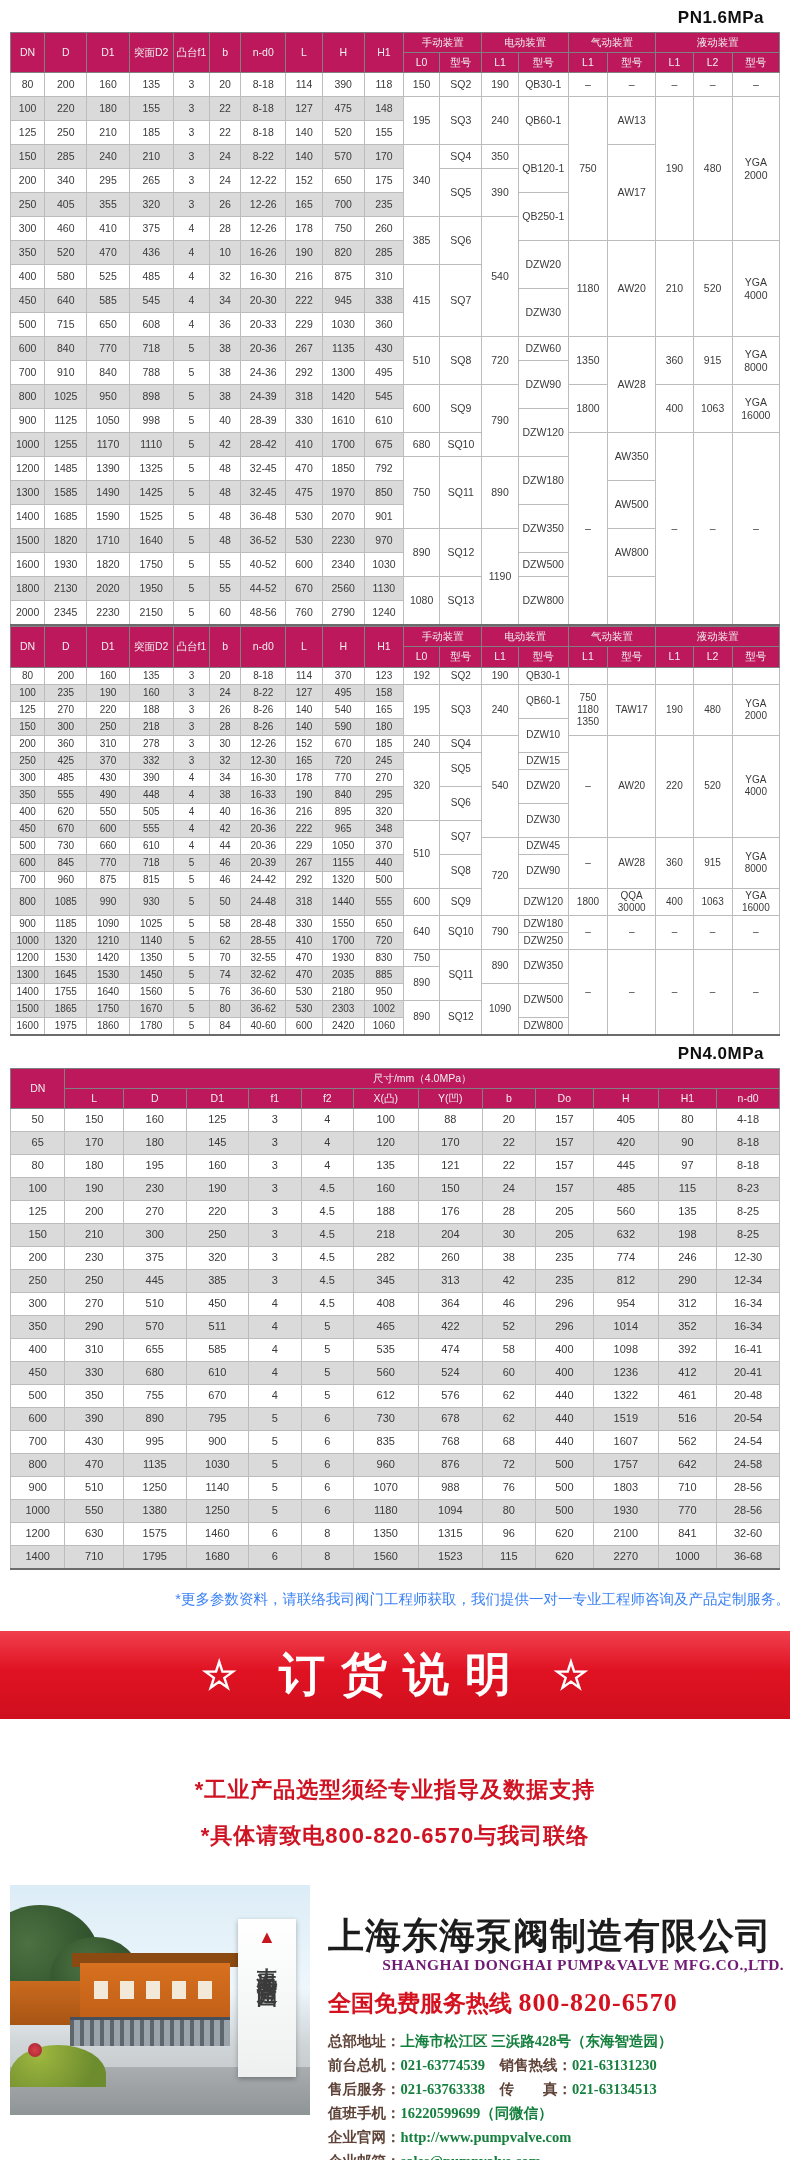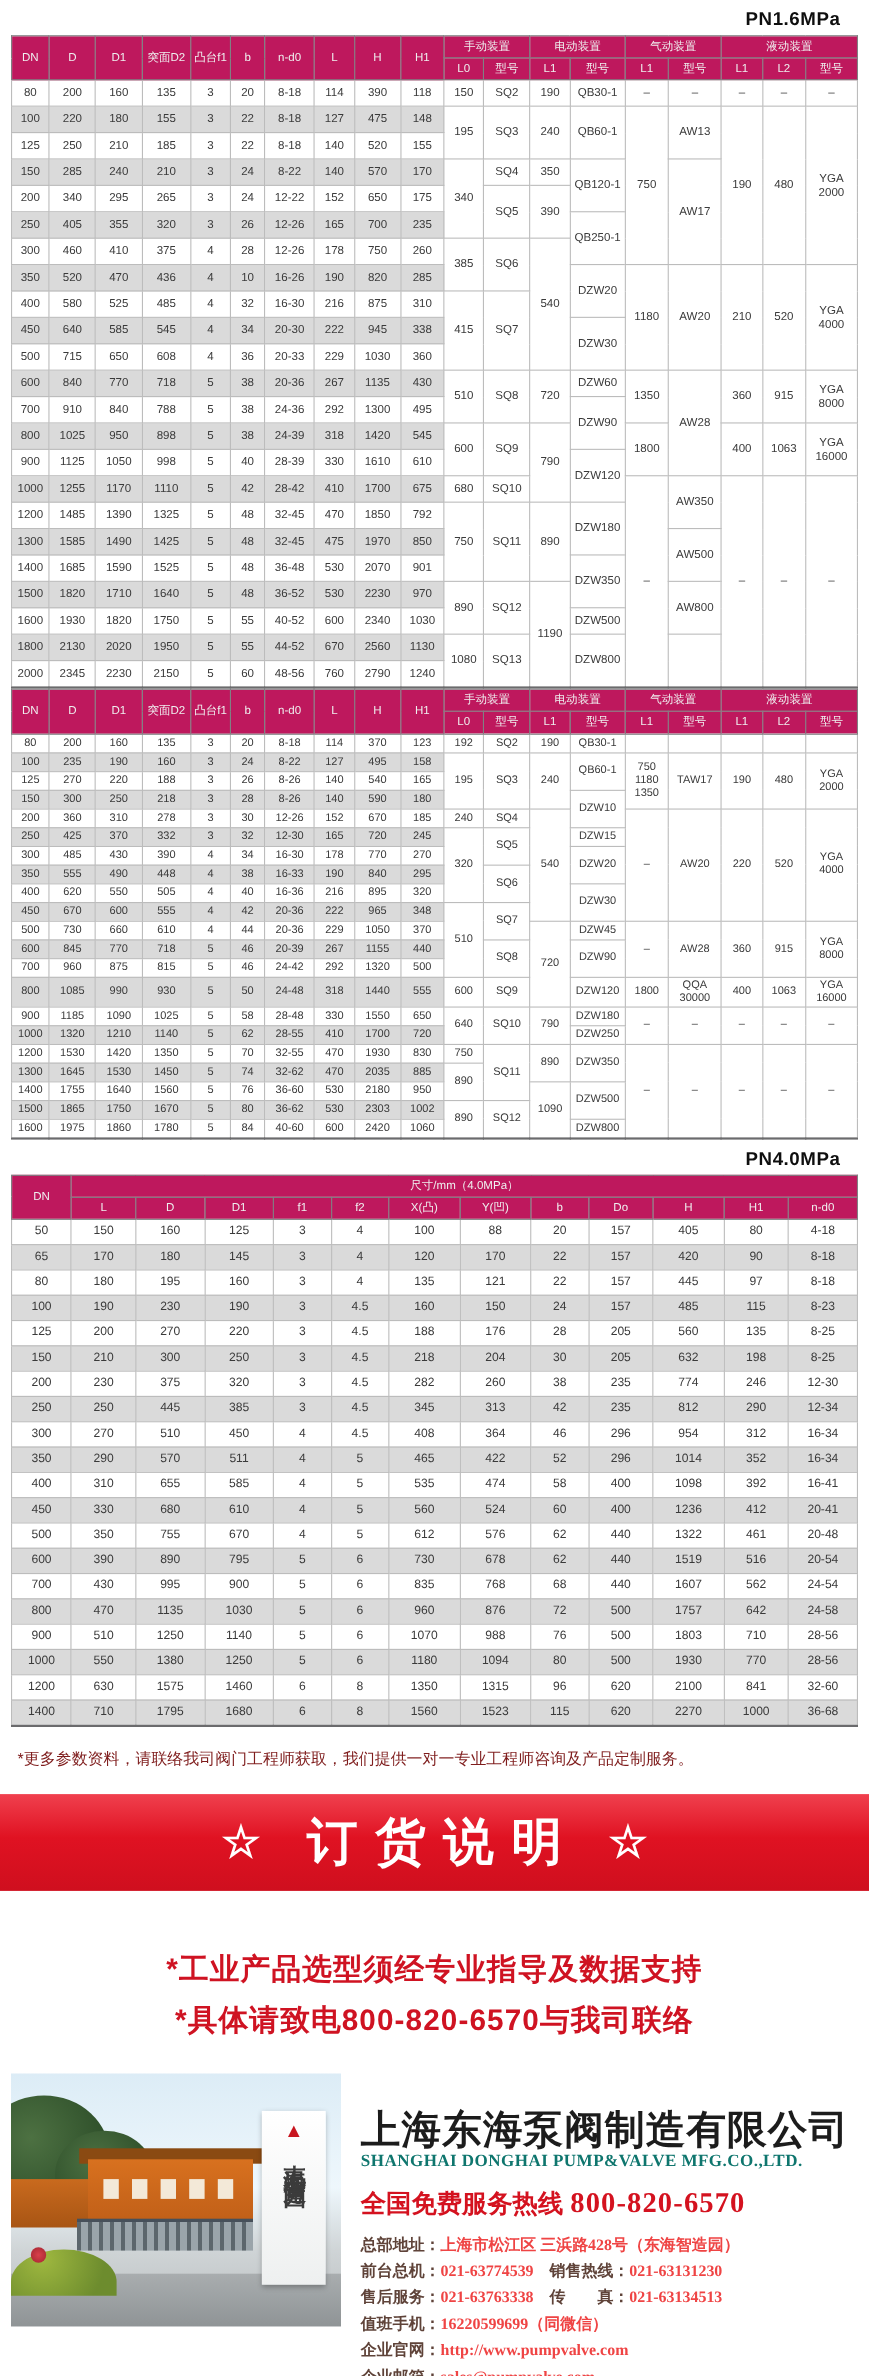--- a/index.html
+++ b/index.html
@@ -15,7 +15,7 @@
   #tbl-t1 td{height:21px;}
   #tbl-t2 td{height:14px;font-size:10px;}
   #tbl-t3 td{height:20px;font-size:11px;}
-  .note{font-size:14.5px;color:#7f1d1d;padding:20px 0 6px 16px;}
+  .note{font-size:14.5px;color:#3b82f6;padding:20px 0 6px 16px;text-align:right;}
   .banner{margin-top:16px;height:88px;background:linear-gradient(180deg,#f0404e 0%,#e01222 45%,#cf0f1e 100%);display:flex;align-items:center;justify-content:center;gap:26px;}
   .banner .txt{color:#fff;font-size:46px;font-weight:bold;letter-spacing:16px;text-indent:16px;}
   .banner .star{color:#fff;font-size:40px;font-weight:bold;}

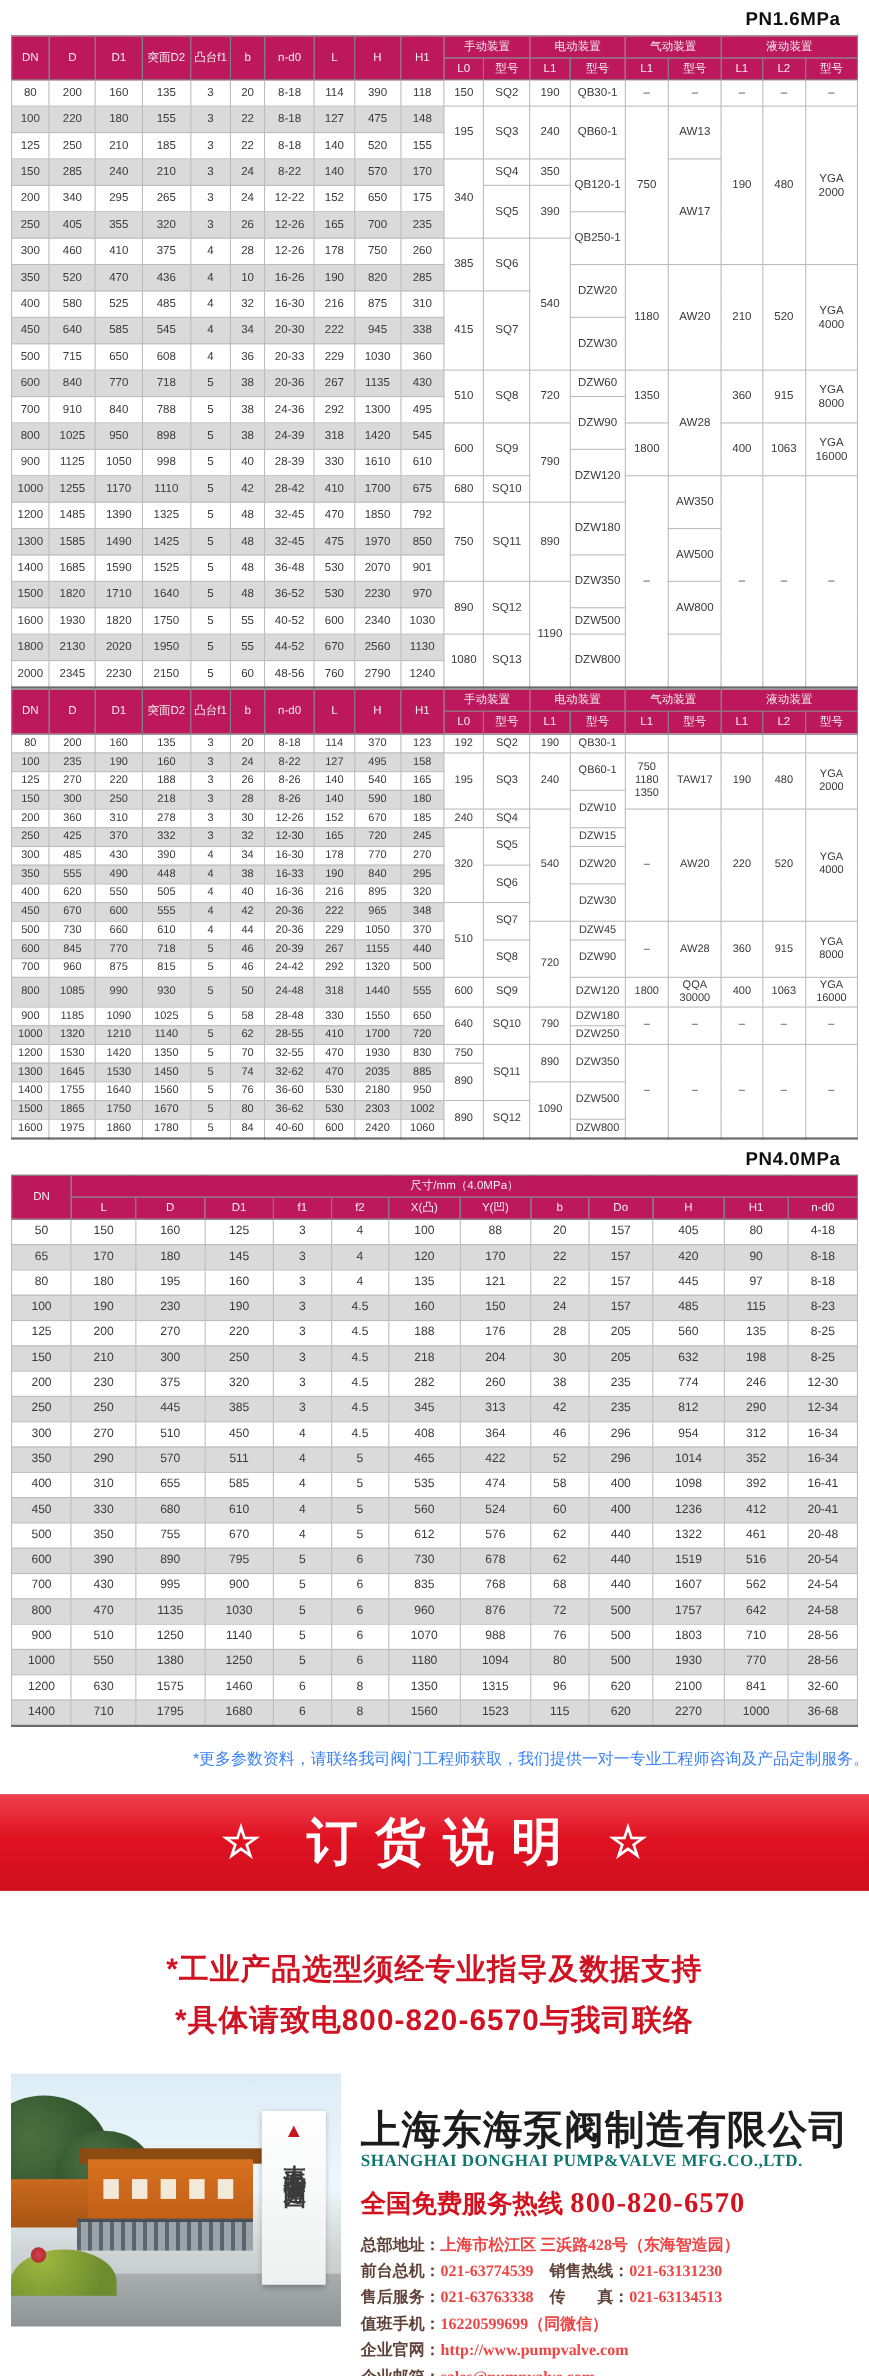--- a/index.html
+++ b/index.html
@@ -20,7 +20,7 @@
   .banner .txt{color:#fff;font-size:46px;font-weight:bold;letter-spacing:16px;text-indent:16px;}
   .banner .star{color:#fff;font-size:40px;font-weight:bold;}
   .notices{margin-top:48px;text-align:center;}
-  .notice-line{color:#cf1322;font-size:27px;font-weight:bold;line-height:46px;letter-spacing:1px;}
+  .notice-line{color:#cf1322;font-size:22px;font-weight:bold;line-height:46px;letter-spacing:1px;}
   .footer{display:flex;gap:18px;padding:26px 6px 0 10px;align-items:flex-start;}
   
   .photo{position:relative;width:300px;height:230px;flex:0 0 300px;overflow:hidden;background:linear-gradient(180deg,#dcecf6 0%,#eef7fc 45%,#cfd4d6 70%,#b9bdbf 100%);}

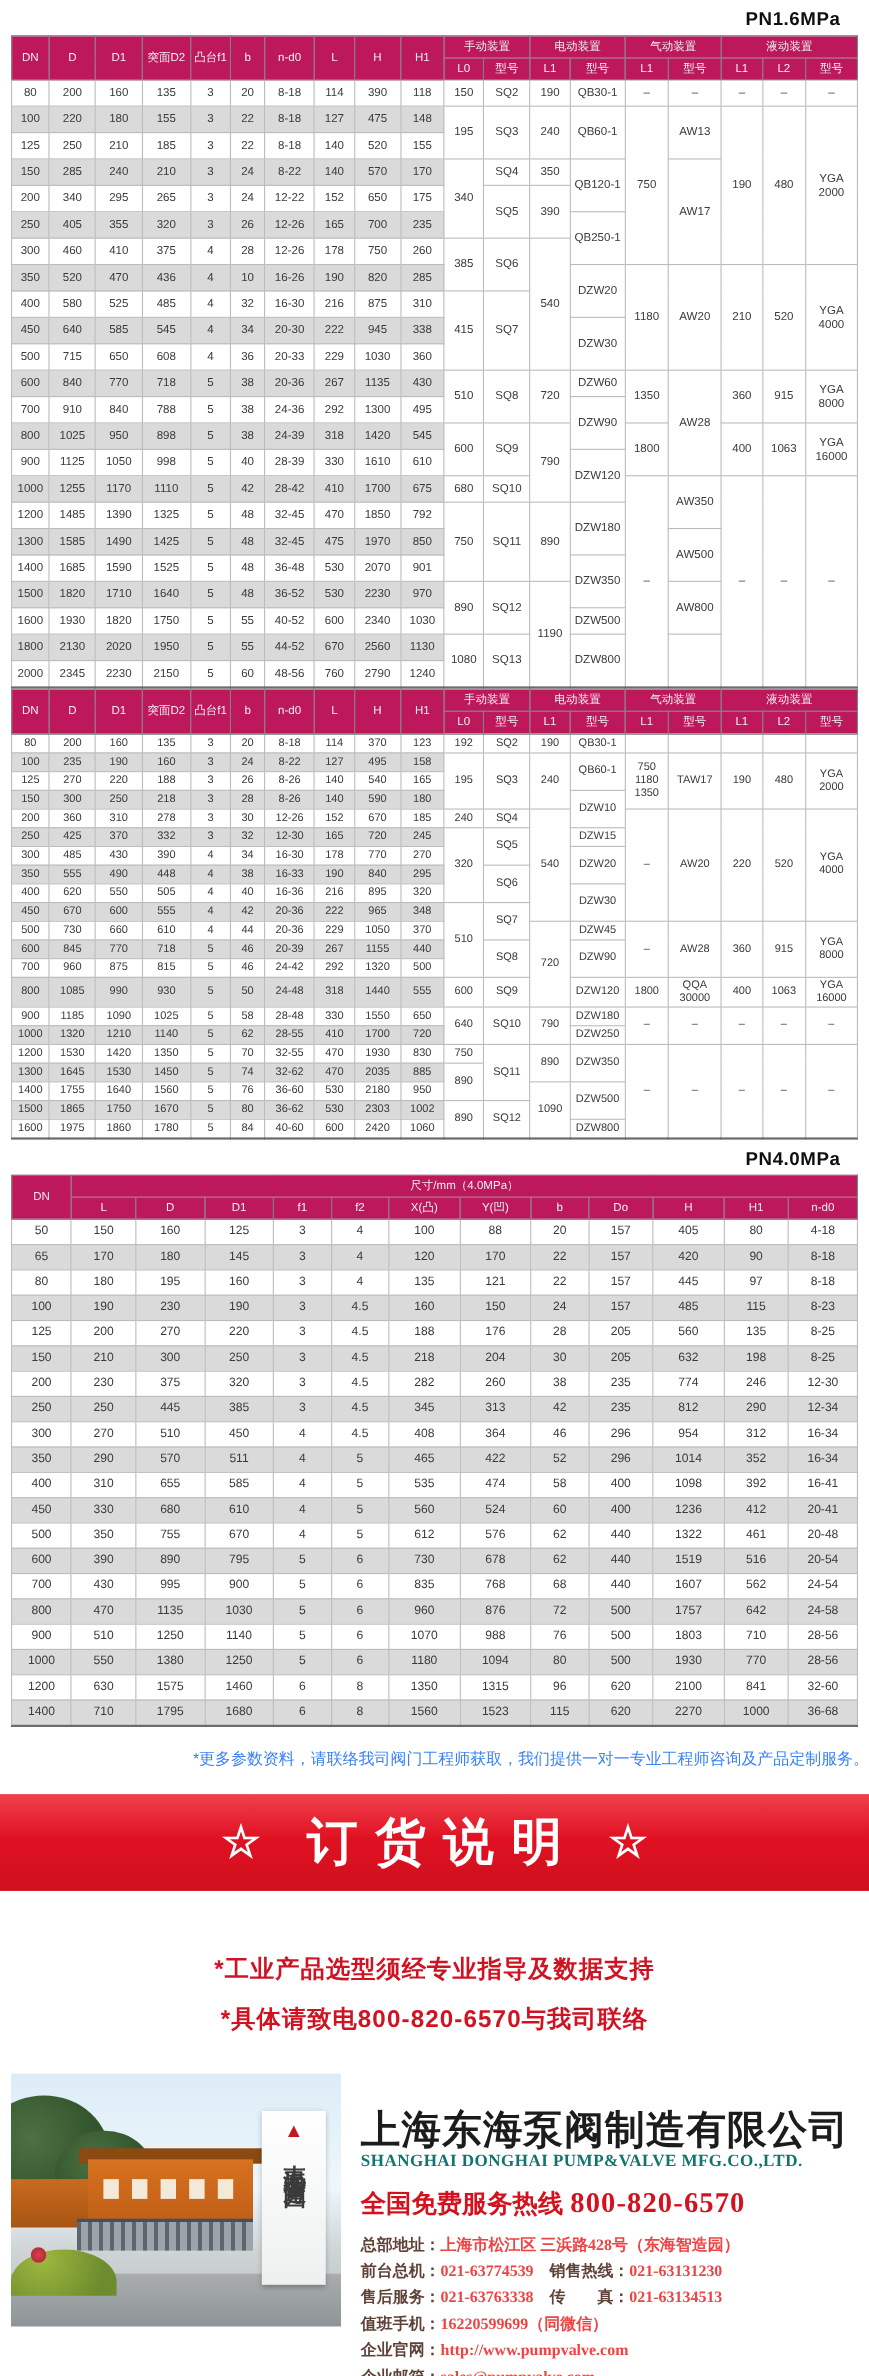--- a/index.html
+++ b/index.html
@@ -39,7 +39,7 @@
   
   .finfo{flex:1;padding-top:2px;}
   .company-cn{font-size:36px;font-weight:bold;color:#1c1c1c;letter-spacing:1px;line-height:34px;margin-top:32px;}
-  .company-en{font-family:"Liberation Serif",serif;font-size:15.5px;font-weight:bold;color:#0f766e;letter-spacing:.4px;line-height:24px;}
+  .company-en{font-family:"Liberation Serif",serif;font-size:15.5px;font-weight:bold;color:#701a75;letter-spacing:.4px;line-height:24px;text-align:right;}
   .hotline{font-size:23px;font-weight:bold;color:#d4121f;line-height:52px;}
   .hotline .num{font-family:"Liberation Serif",serif;font-size:26px;letter-spacing:1px;}
   .contact-lines{font-family:"Liberation Serif",serif;font-size:14.5px;font-weight:bold;line-height:24px;}

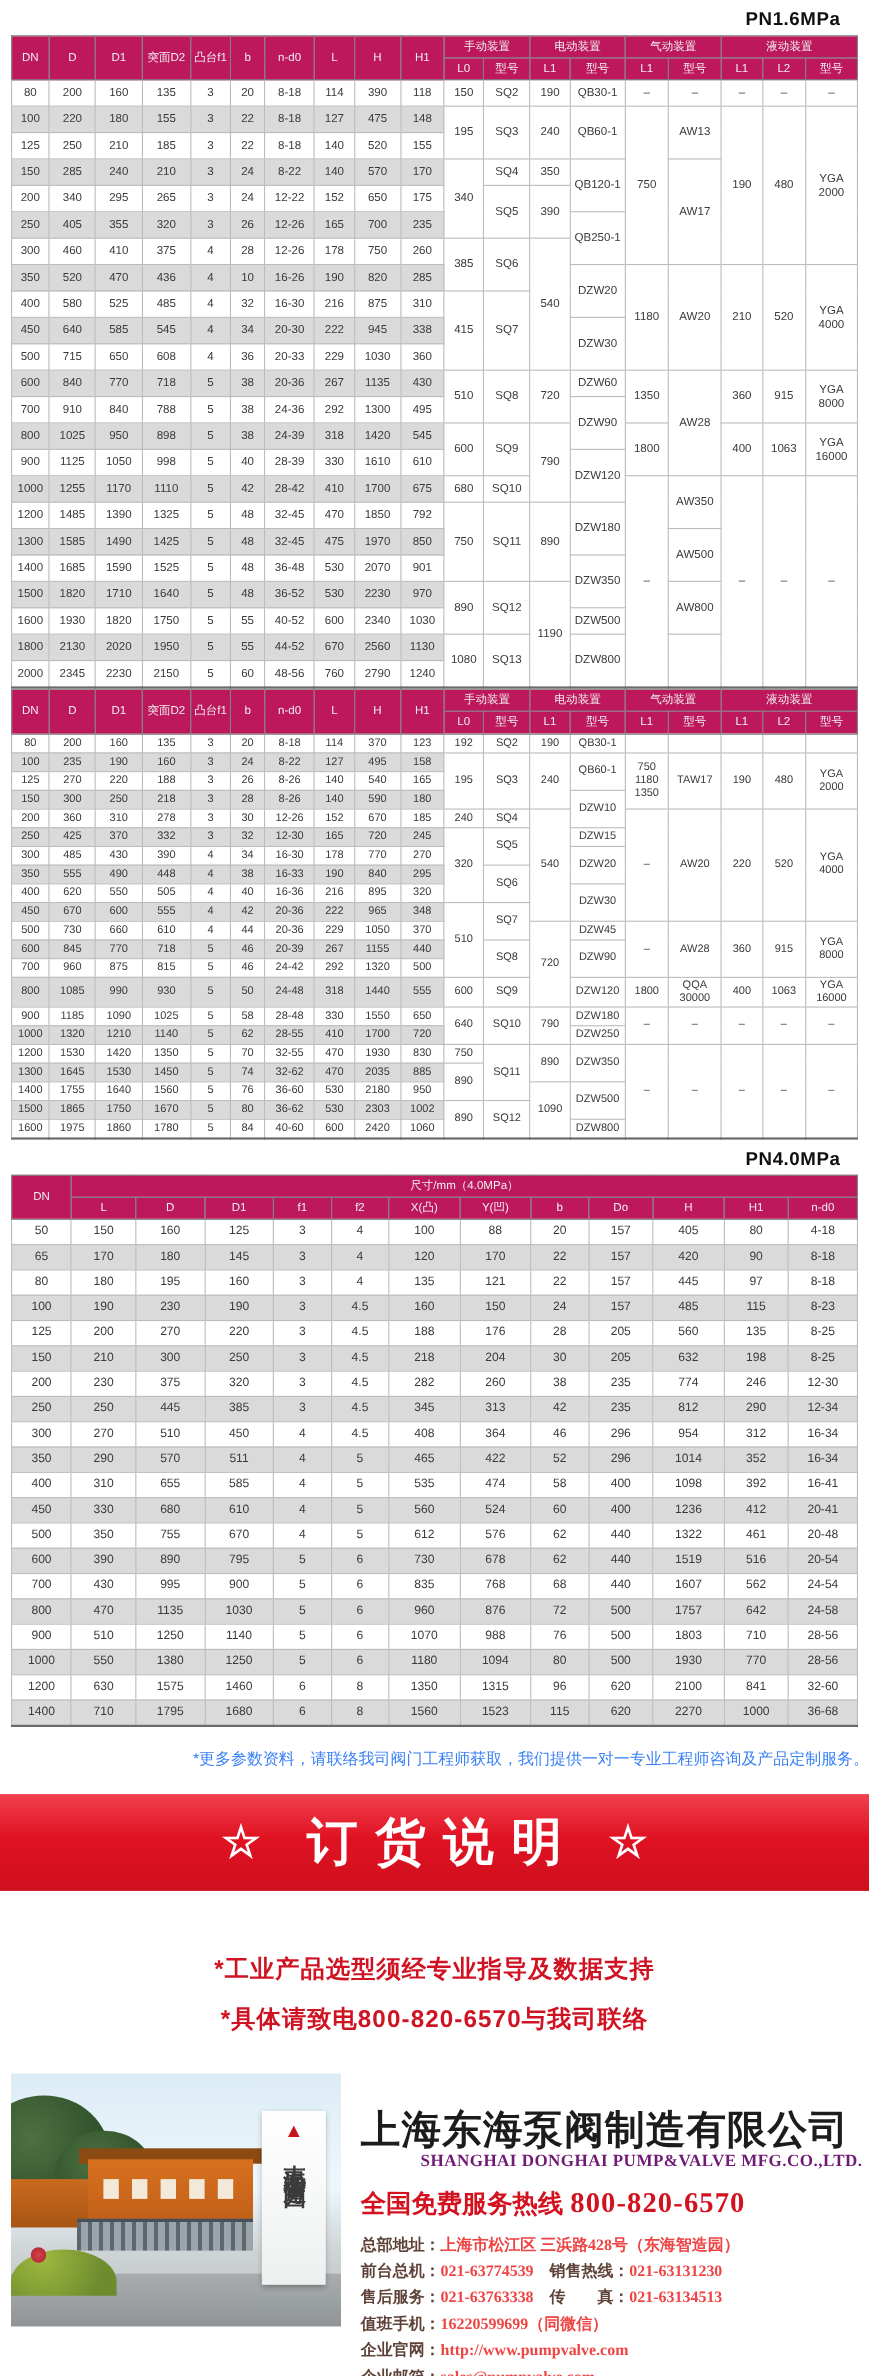--- a/index.html
+++ b/index.html
@@ -44,7 +44,7 @@
   .hotline .num{font-family:"Liberation Serif",serif;font-size:26px;letter-spacing:1px;}
   .contact-lines{font-family:"Liberation Serif",serif;font-size:14.5px;font-weight:bold;line-height:24px;}
   .contact-lines .lbl{color:#5f4339;}
-  .contact-lines .val{color:#ef4444;}
+  .contact-lines .val{color:#15803d;}
 </style>
 </head>
 <body>

